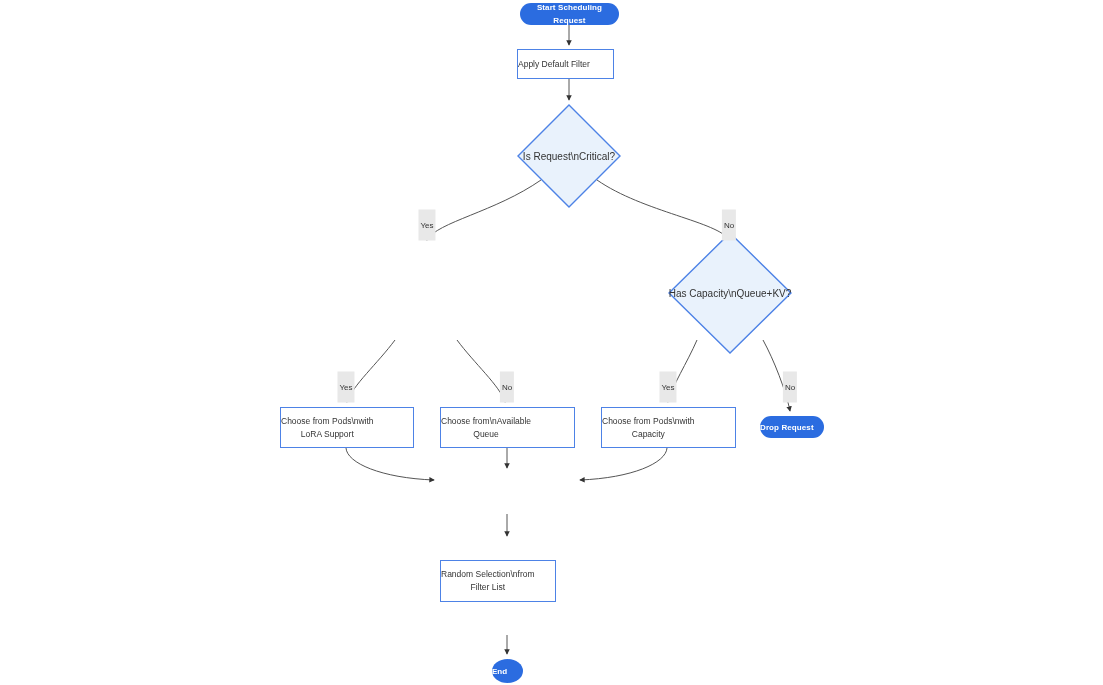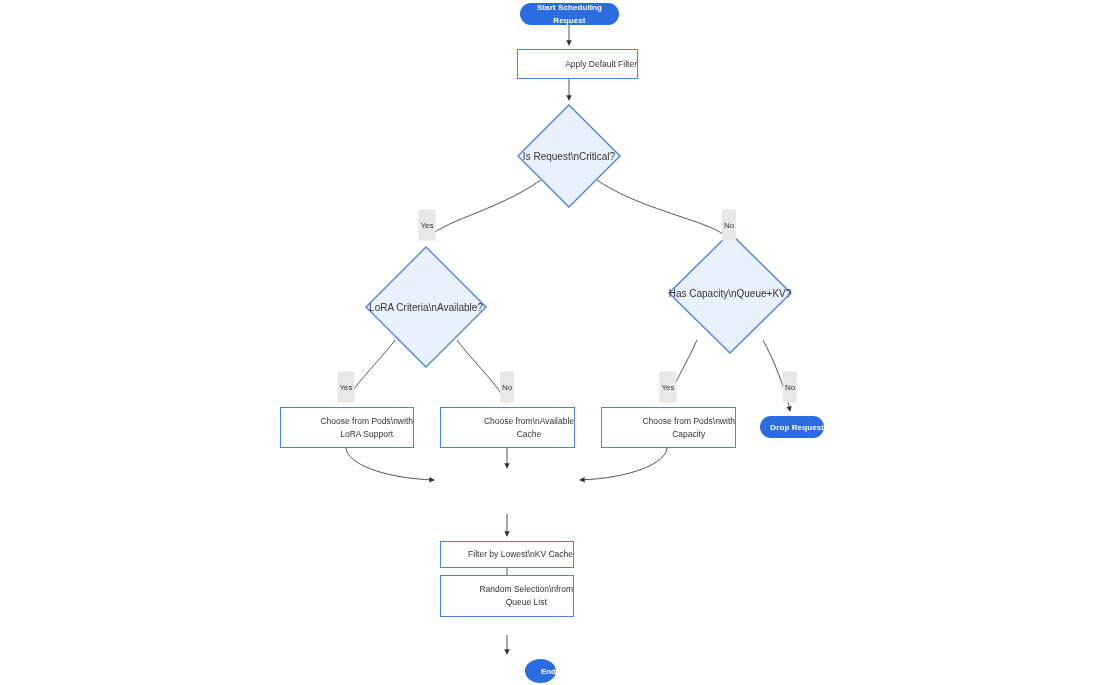--- a/index.html
+++ b/index.html
@@ -14,7 +14,7 @@
 
   .node {
     position:absolute; box-sizing:border-box;
-    display:flex; align-items:center; justify-content:flex-end;
+    display:flex; align-items:center; justify-content:flex-start;
     text-align:center; color:var(--node_text,#333);
     font-size:8.5px; line-height:13px;
   }

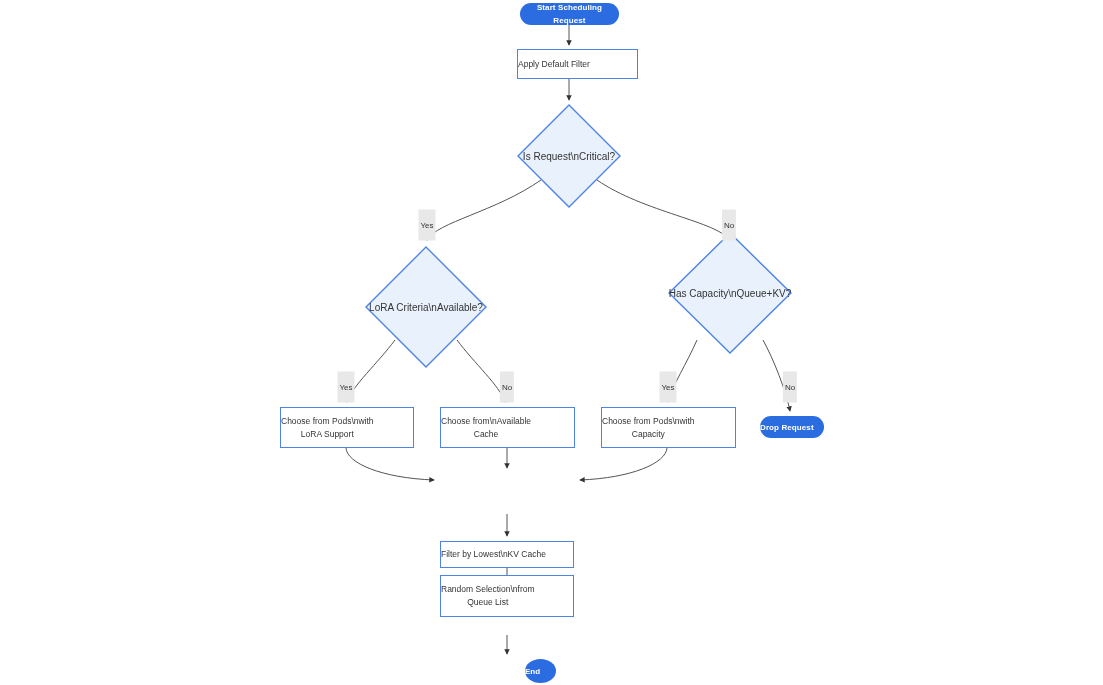--- a/index.html
+++ b/index.html
@@ -81,7 +81,7 @@
     <span>Start Scheduling Request</span>
   </div>
 
-  <div class="node rect" style="left:517px;top:49px;width:121px;height:30px">
+  <div class="node rect" style="left:517px;top:49px;width:97px;height:30px">
     <span>Apply Default Filter</span>
   </div>
 

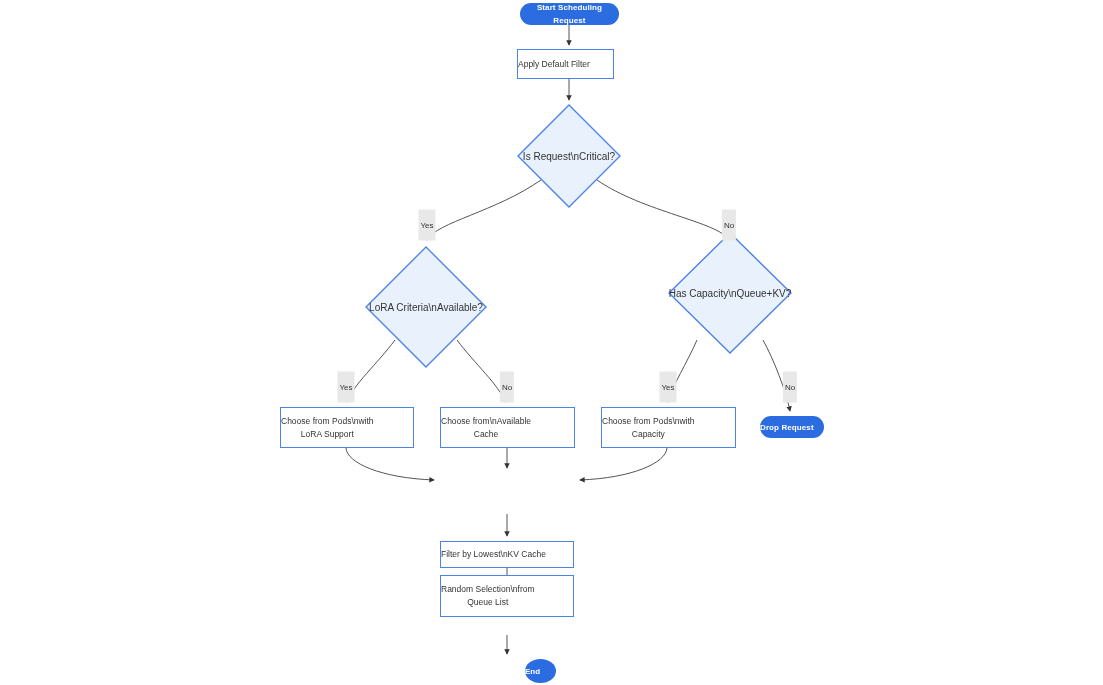--- a/index.html
+++ b/index.html
@@ -92,12 +92,6 @@
     <div class="dlabel">Is Request\nCritical?</div>
   </div>
 
-  <div class="dnode" style="left:365px;top:246px;width:122px;height:122px">
-    <svg width="122" height="122" viewBox="0 0 122 122">
-      <polygon points="61,1 121,61 61,121 1,61" fill="#e9f2fc" stroke="#4d82e6" stroke-width="1.4"></polygon>
-    </svg>
-    <div class="dlabel">LoRA Criteria\nAvailable?</div>
-  </div>
 
   <div class="dnode" style="left:668px;top:232px;width:124px;height:122px">
     <svg width="124" height="122" viewBox="0 0 124 122">

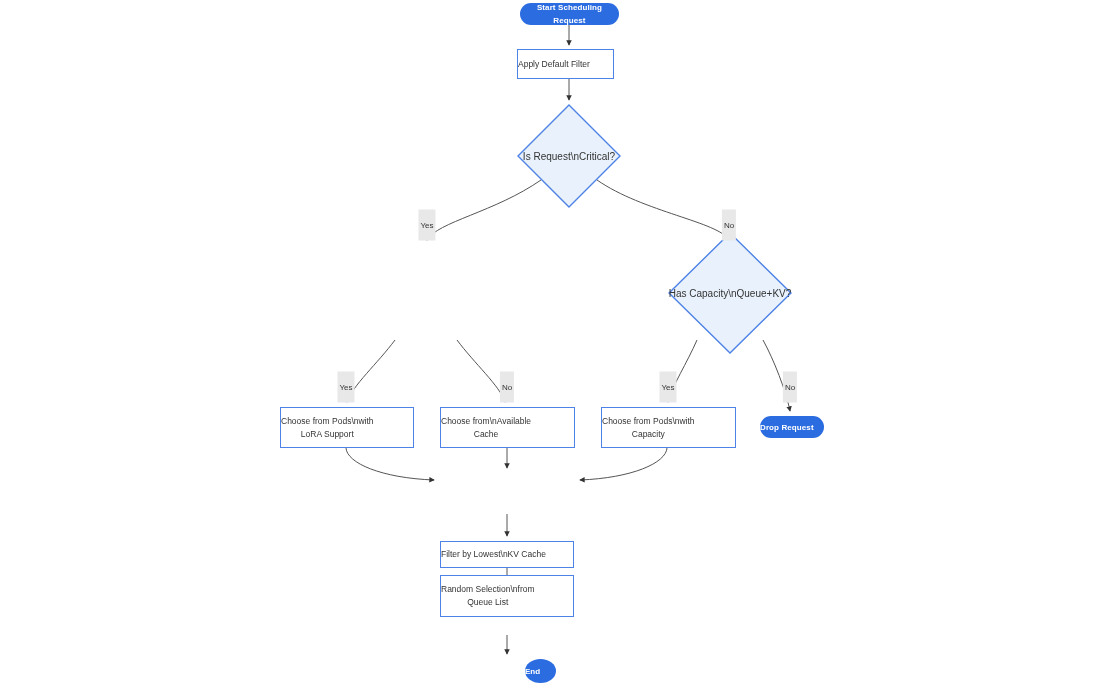--- a/index.html
+++ b/index.html
@@ -110,7 +110,7 @@
   <div class="node rect" style="left:440px;top:407px;width:135px;height:41px">
     <div class="lines">
       <span>Choose from\nAvailable</span>
-      <span>Cache</span>
+      <span>Queue</span>
     </div>
   </div>
 

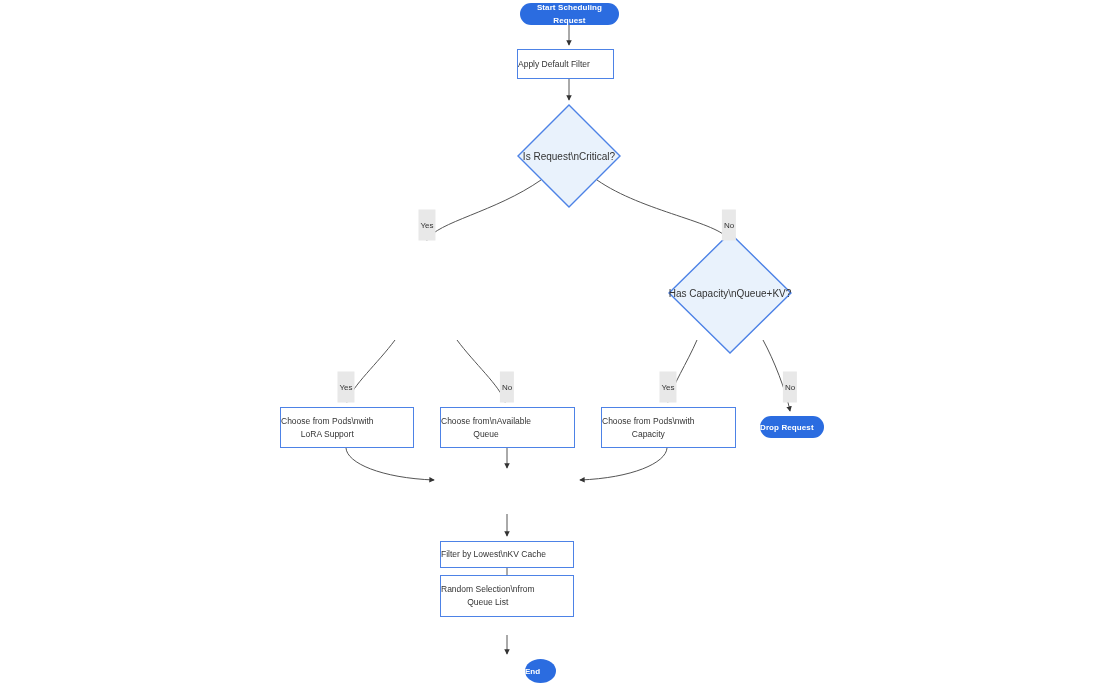--- a/index.html
+++ b/index.html
@@ -126,9 +126,6 @@
   </div>
 
 
-  <div class="node rect" style="left:440px;top:541px;width:134px;height:27px">
-    <span>Filter by Lowest\nKV Cache</span>
-  </div>
 
   <div class="node rect" style="left:440px;top:575px;width:134px;height:42px">
     <div class="lines">

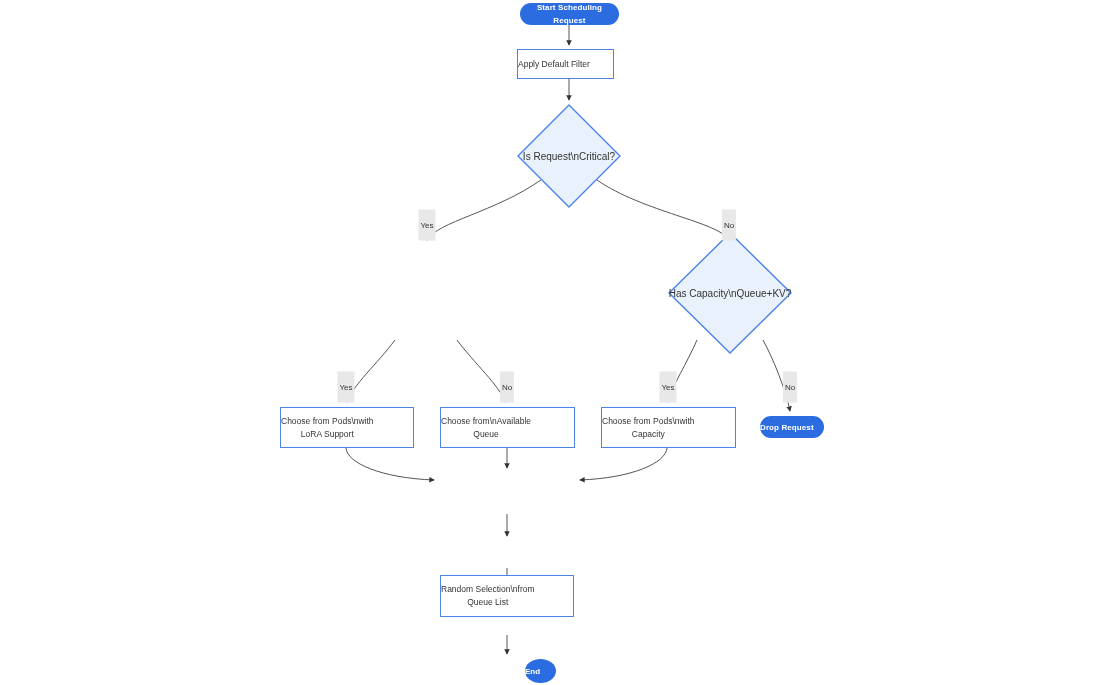--- a/index.html
+++ b/index.html
@@ -127,7 +127,7 @@
 
 
 
-  <div class="node rect" style="left:440px;top:575px;width:134px;height:42px">
+  <div class="node rect" style="left:440px;top:560px;width:116px;height:42px">
     <div class="lines">
       <span>Random Selection\nfrom</span>
       <span>Queue List</span>

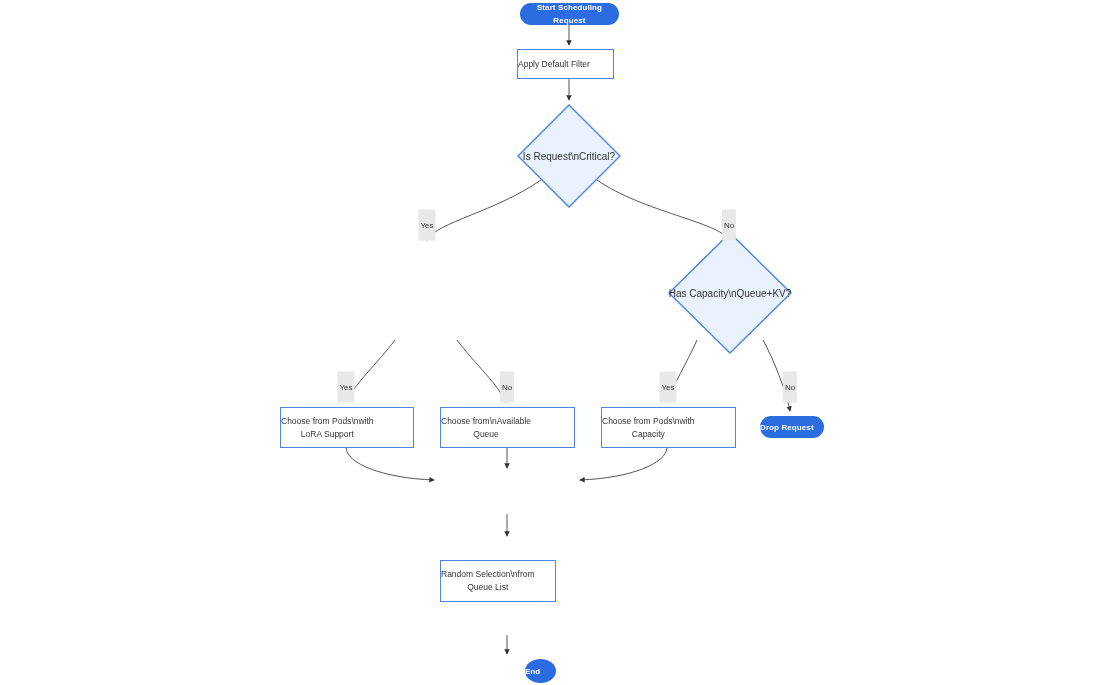--- a/index.html
+++ b/index.html
@@ -130,7 +130,7 @@
   <div class="node rect" style="left:440px;top:560px;width:116px;height:42px">
     <div class="lines">
       <span>Random Selection\nfrom</span>
-      <span>Queue List</span>
+      <span>Filter List</span>
     </div>
   </div>
 

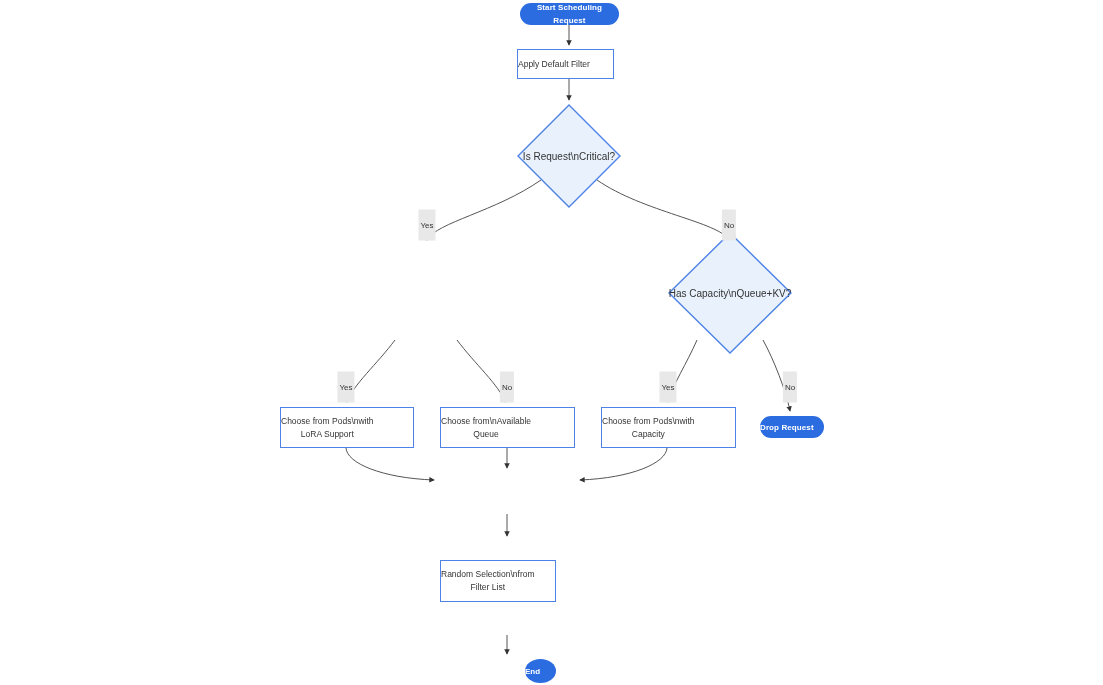--- a/index.html
+++ b/index.html
@@ -32,7 +32,7 @@
   .ellipse {
     background:var(--primary_fill,#2b6ce0);
     color:var(--primary_text,#fff);
-    border-radius:50%; font-weight:700; font-size:8px;margin-left:33px;
+    border-radius:50%; font-weight:700; font-size:8px;
   }
   .dnode { position:absolute; }
   .dnode svg { position:absolute; left:0; top:0; }

